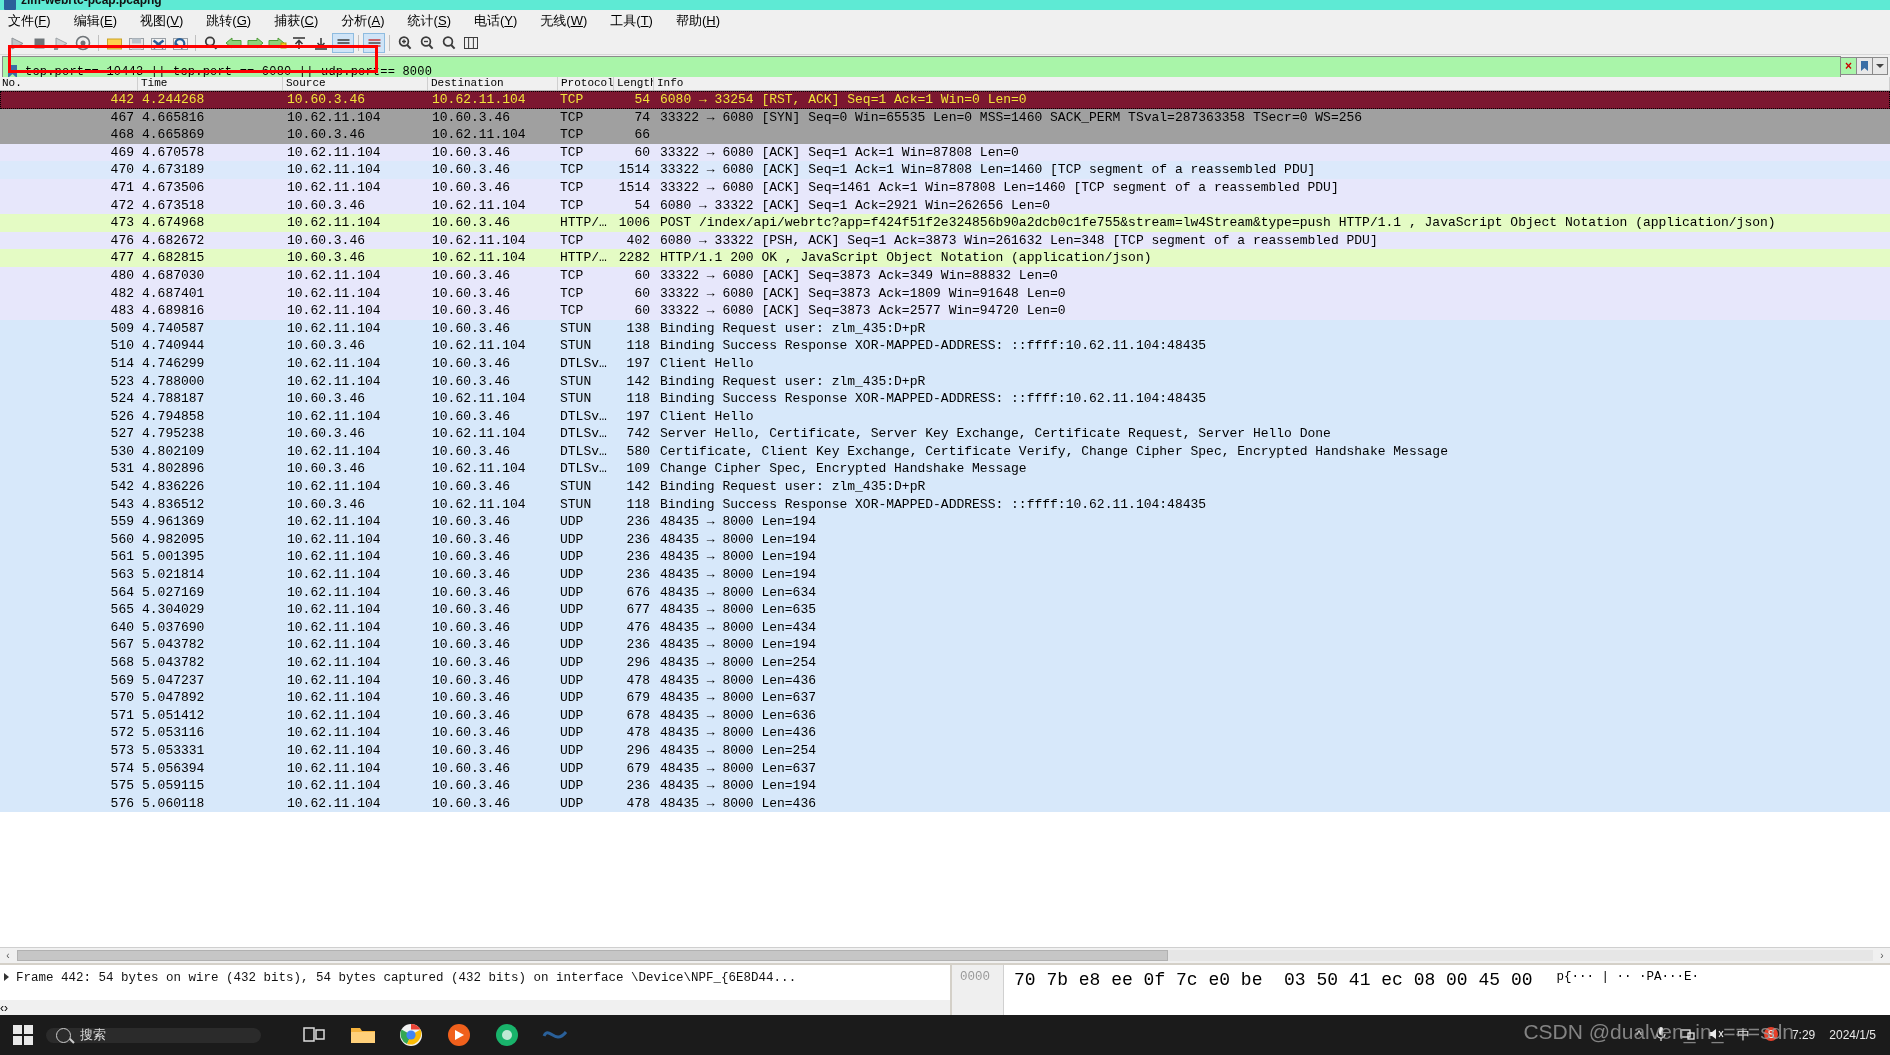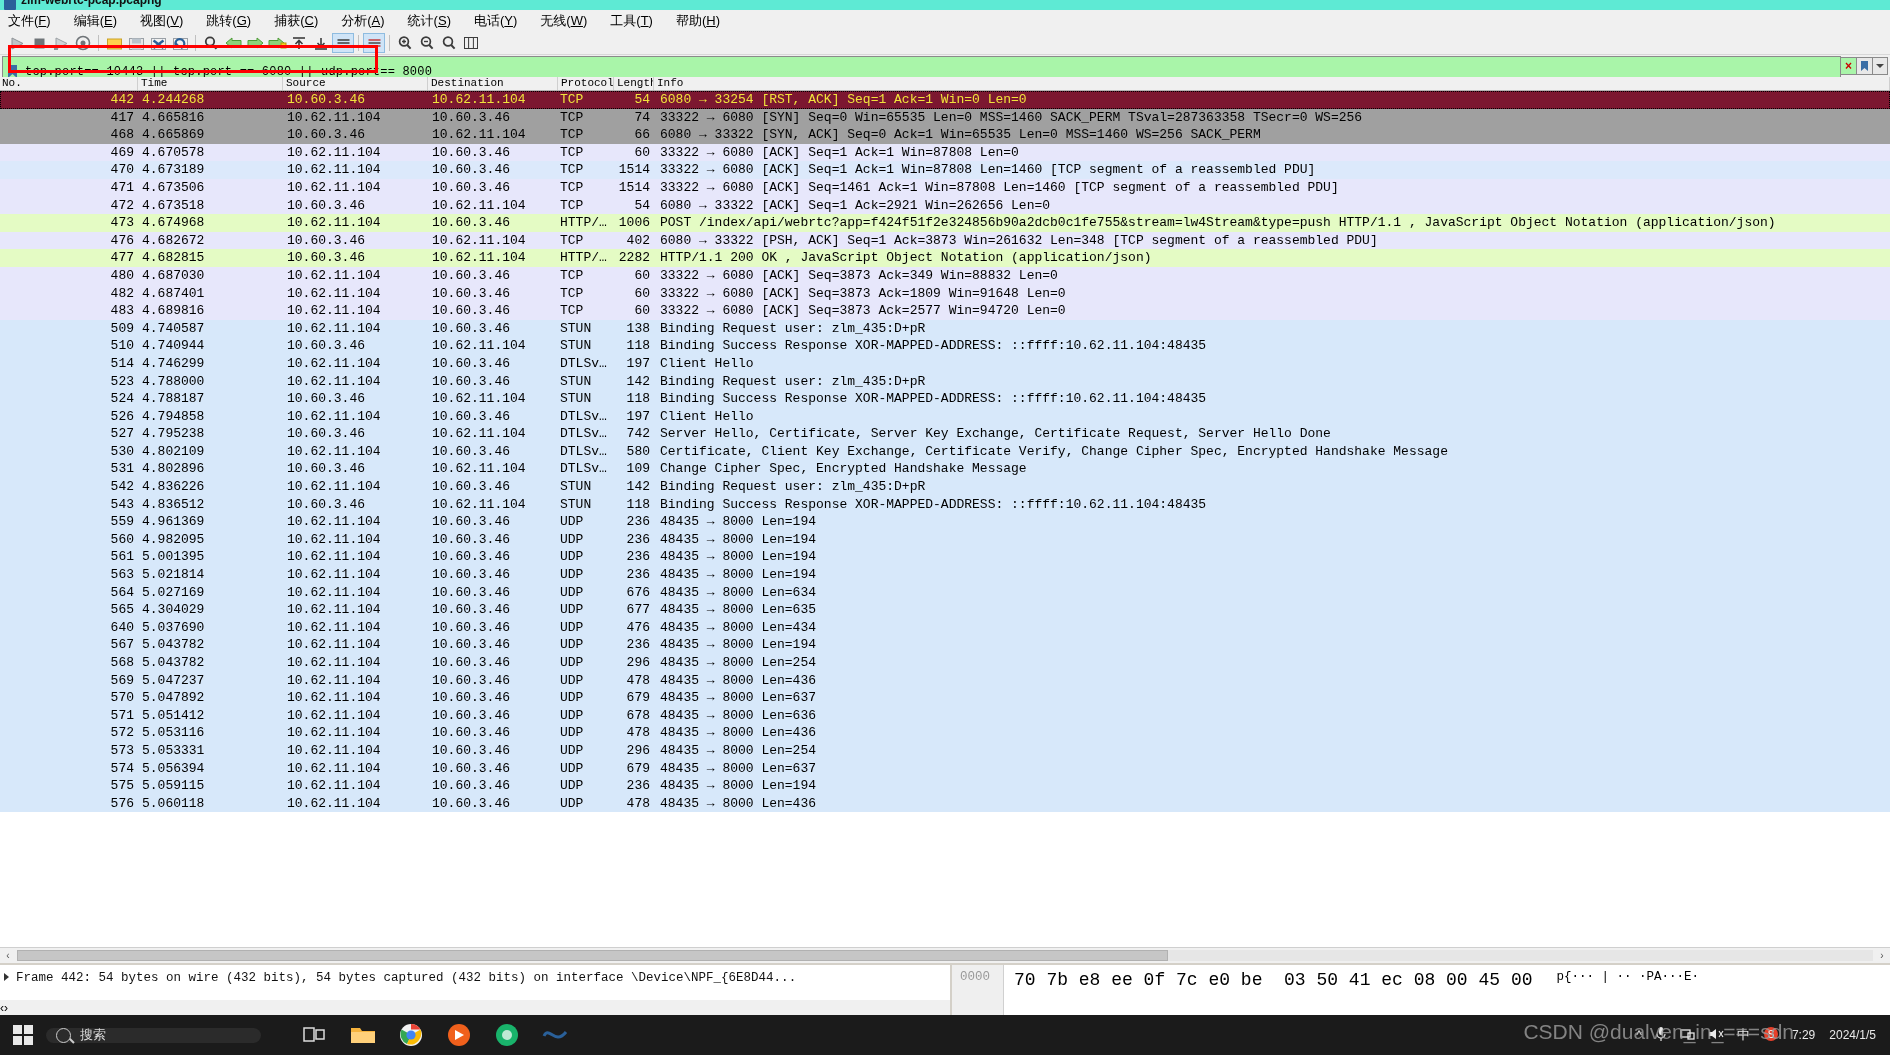--- a/index.html
+++ b/index.html
@@ -305,7 +305,7 @@
           <div class="c-info">6080 → 33254 [RST, ACK] Seq=1 Ack=1 Win=0 Len=0</div>
         </div>
         <div class="row r-gray">
-          <div class="c-no">417</div>
+          <div class="c-no">467</div>
           <div class="c-time">4.665816</div>
           <div class="c-src">10.62.11.104</div>
           <div class="c-dst">10.60.3.46</div>

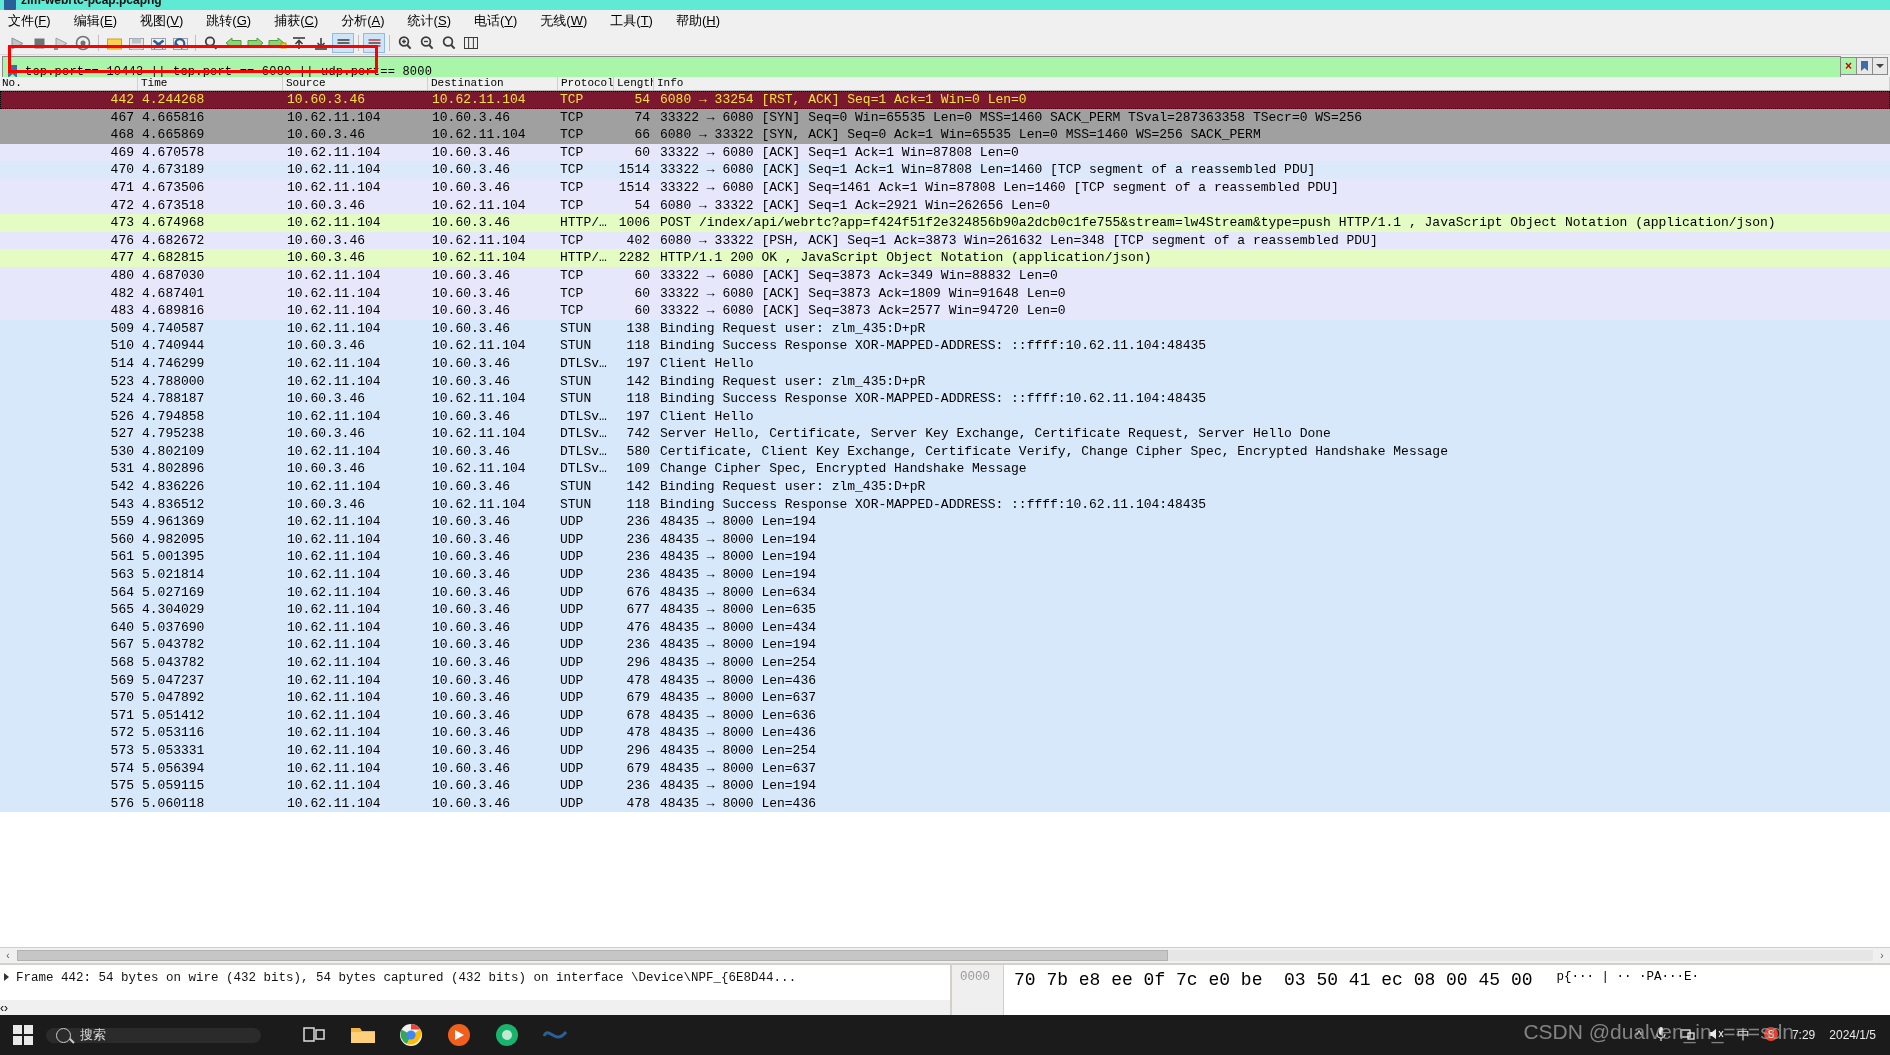--- a/index.html
+++ b/index.html
@@ -320,7 +320,6 @@
           <div class="c-dst">10.62.11.104</div>
           <div class="c-proto">TCP</div>
           <div class="c-len">66</div>
-          <div class="c-info">6080 → 33322 [SYN, ACK] Seq=0 Ack=1 Win=65535 Len=0 MSS=1460 WS=256 SACK_PERM</div>
         </div>
         <div class="row r-lav">
           <div class="c-no">469</div>

